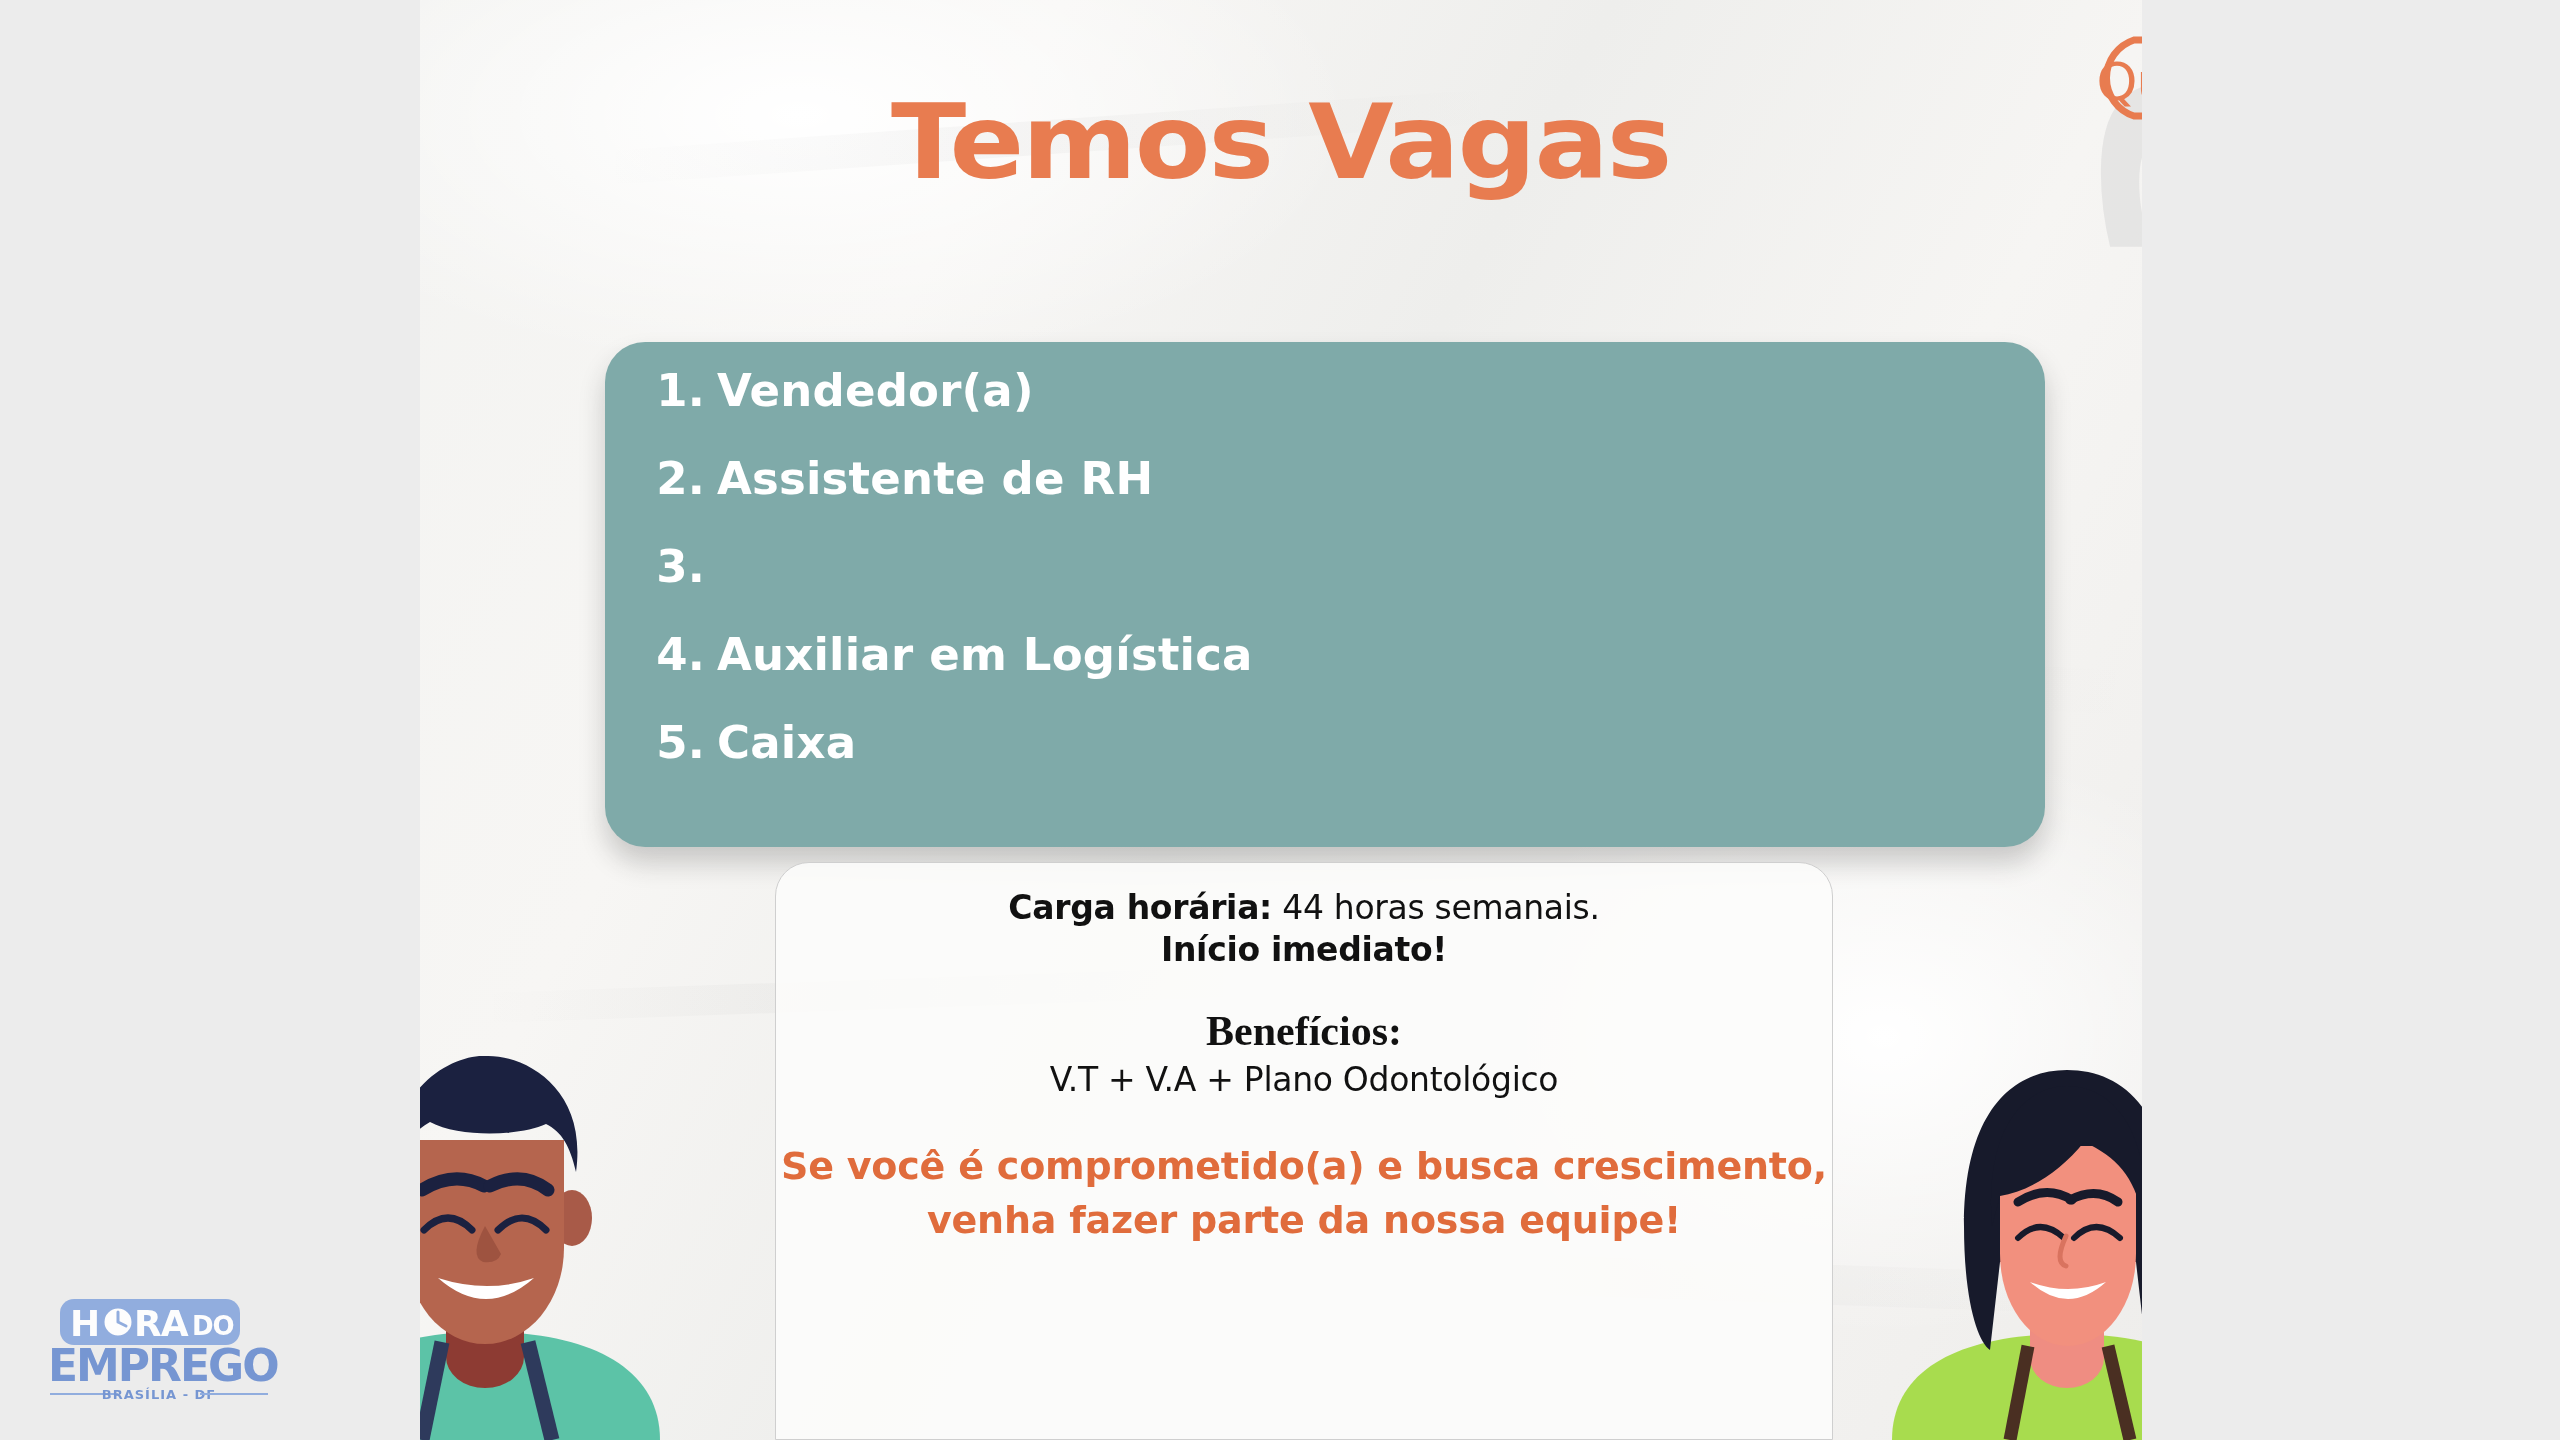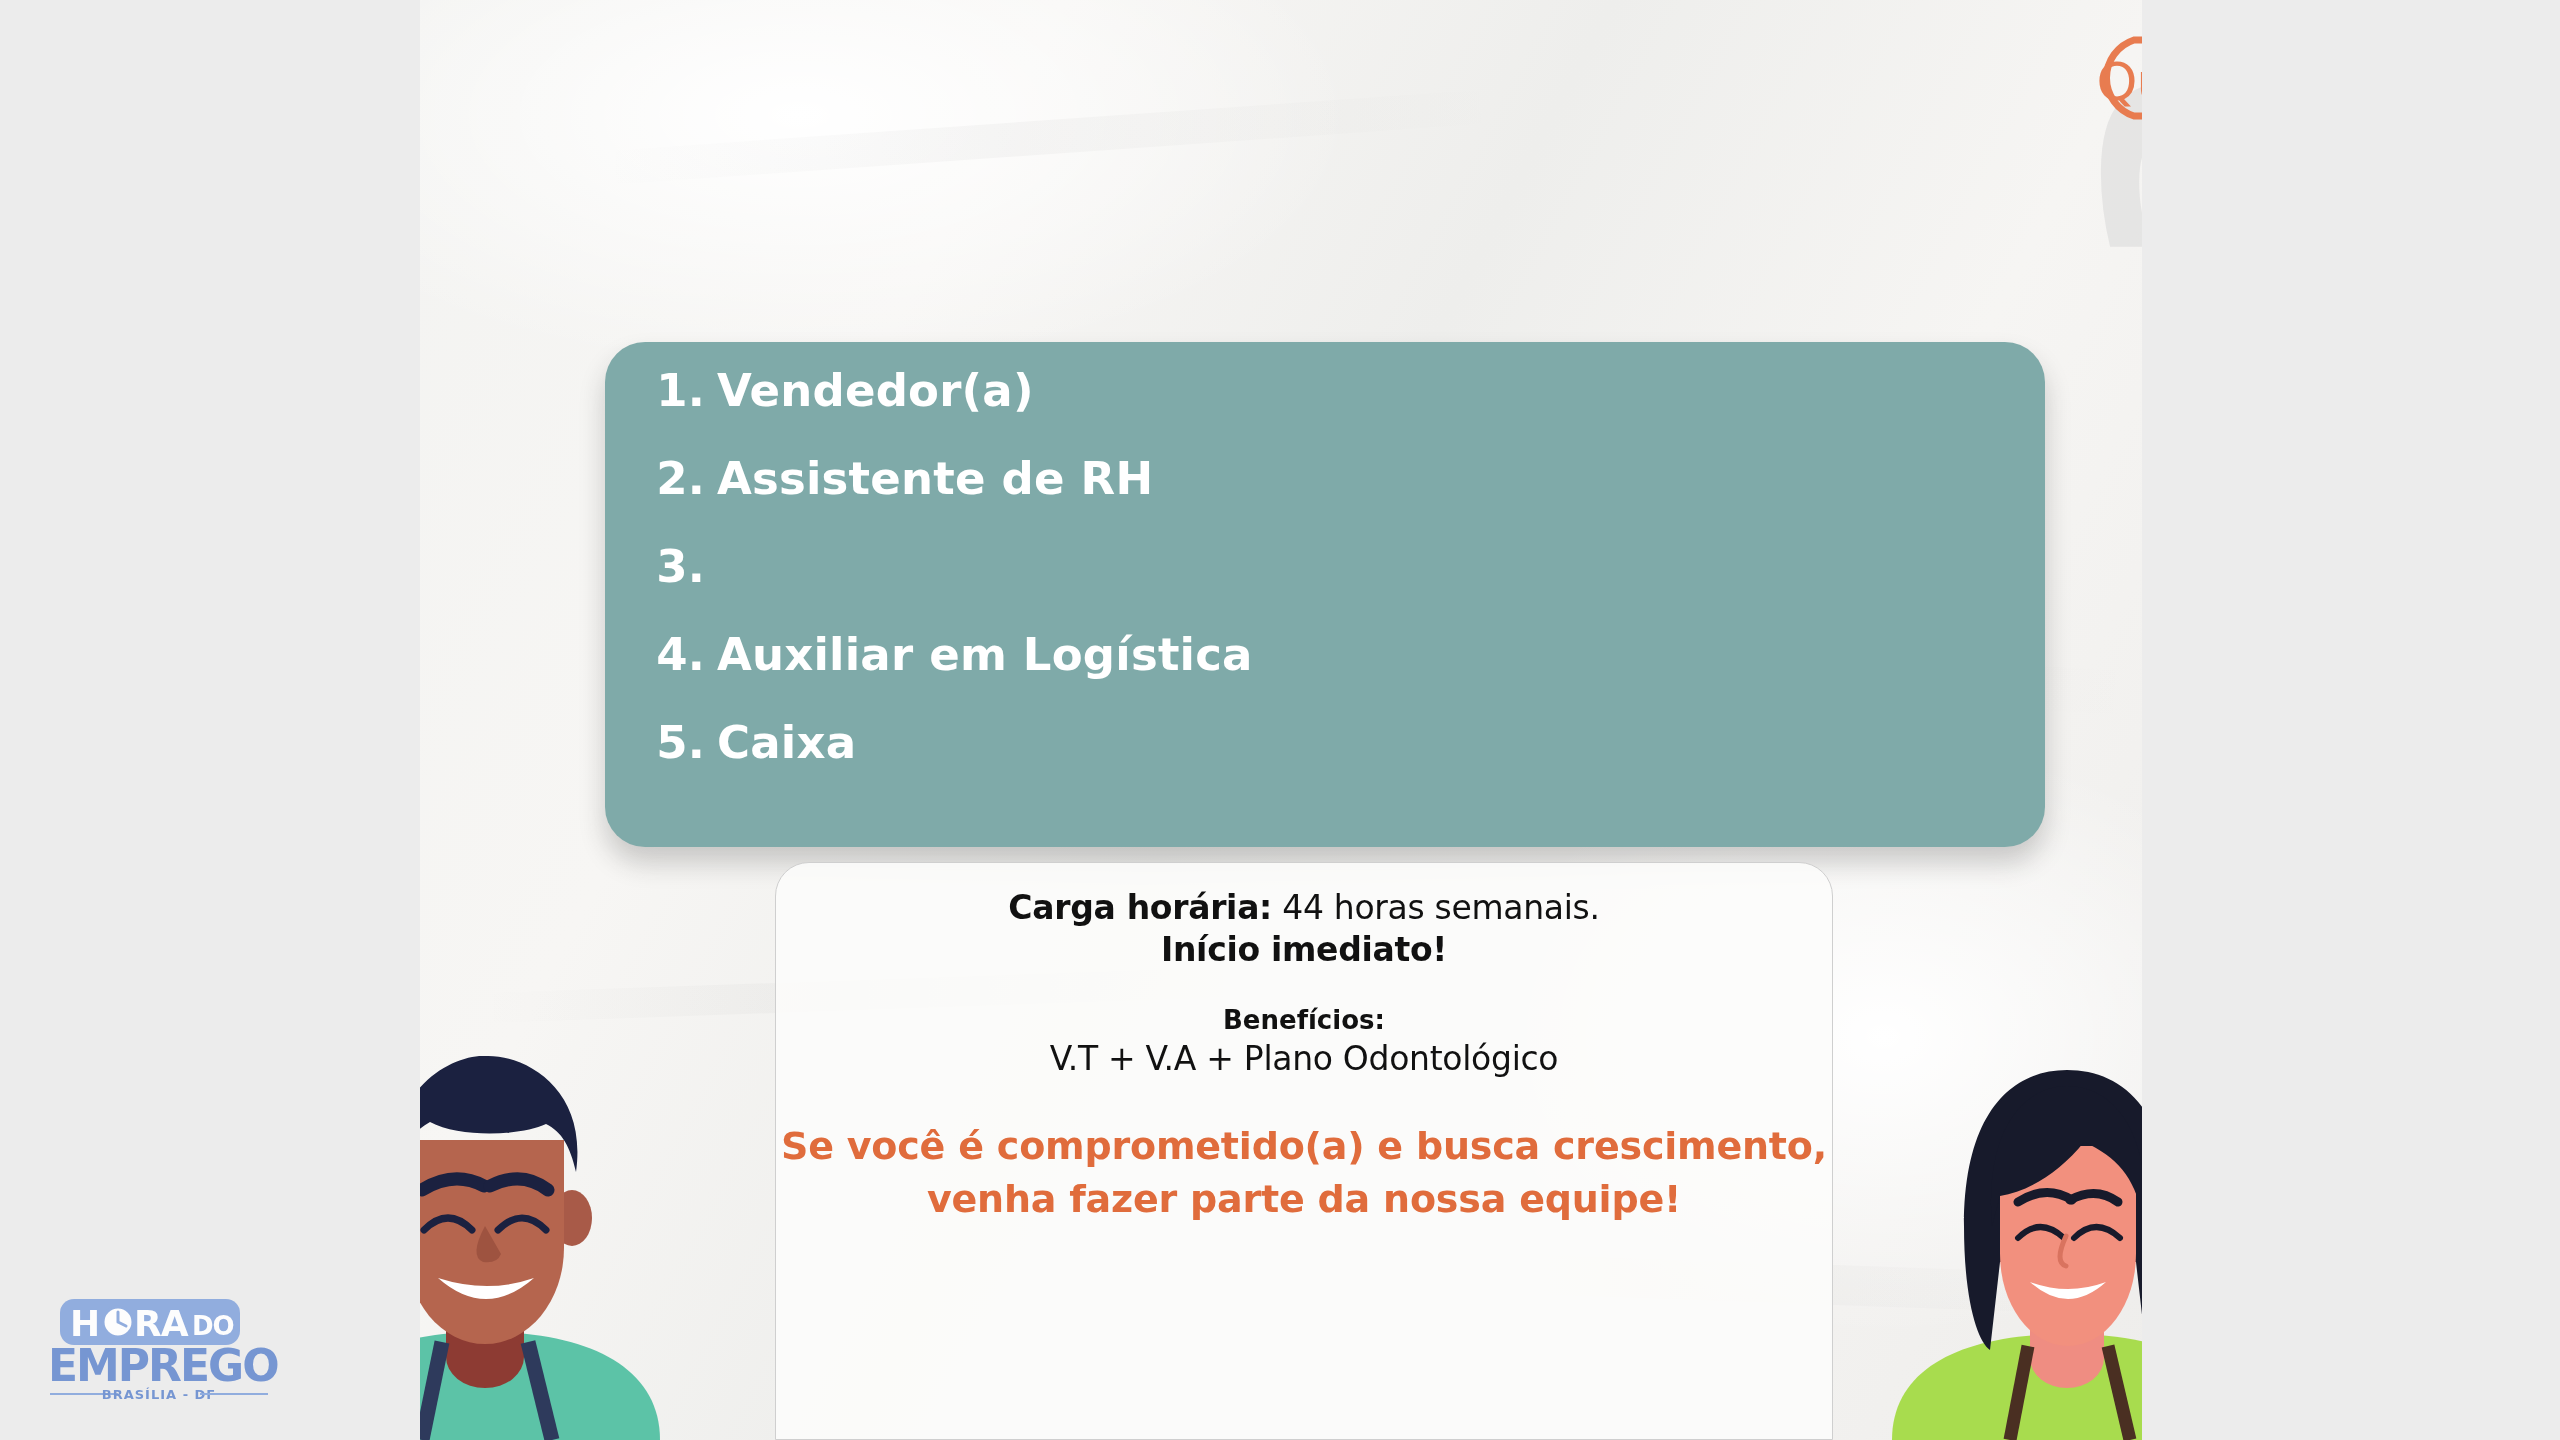--- a/index.html
+++ b/index.html
@@ -228,6 +228,9 @@
       </svg>
     </div>
 
+    <div id="headline">
+      <span class="txt">Temos Vagas</span>
+    </div>
 
     <div id="jobs-panel">
       <ul id="jobs-list">

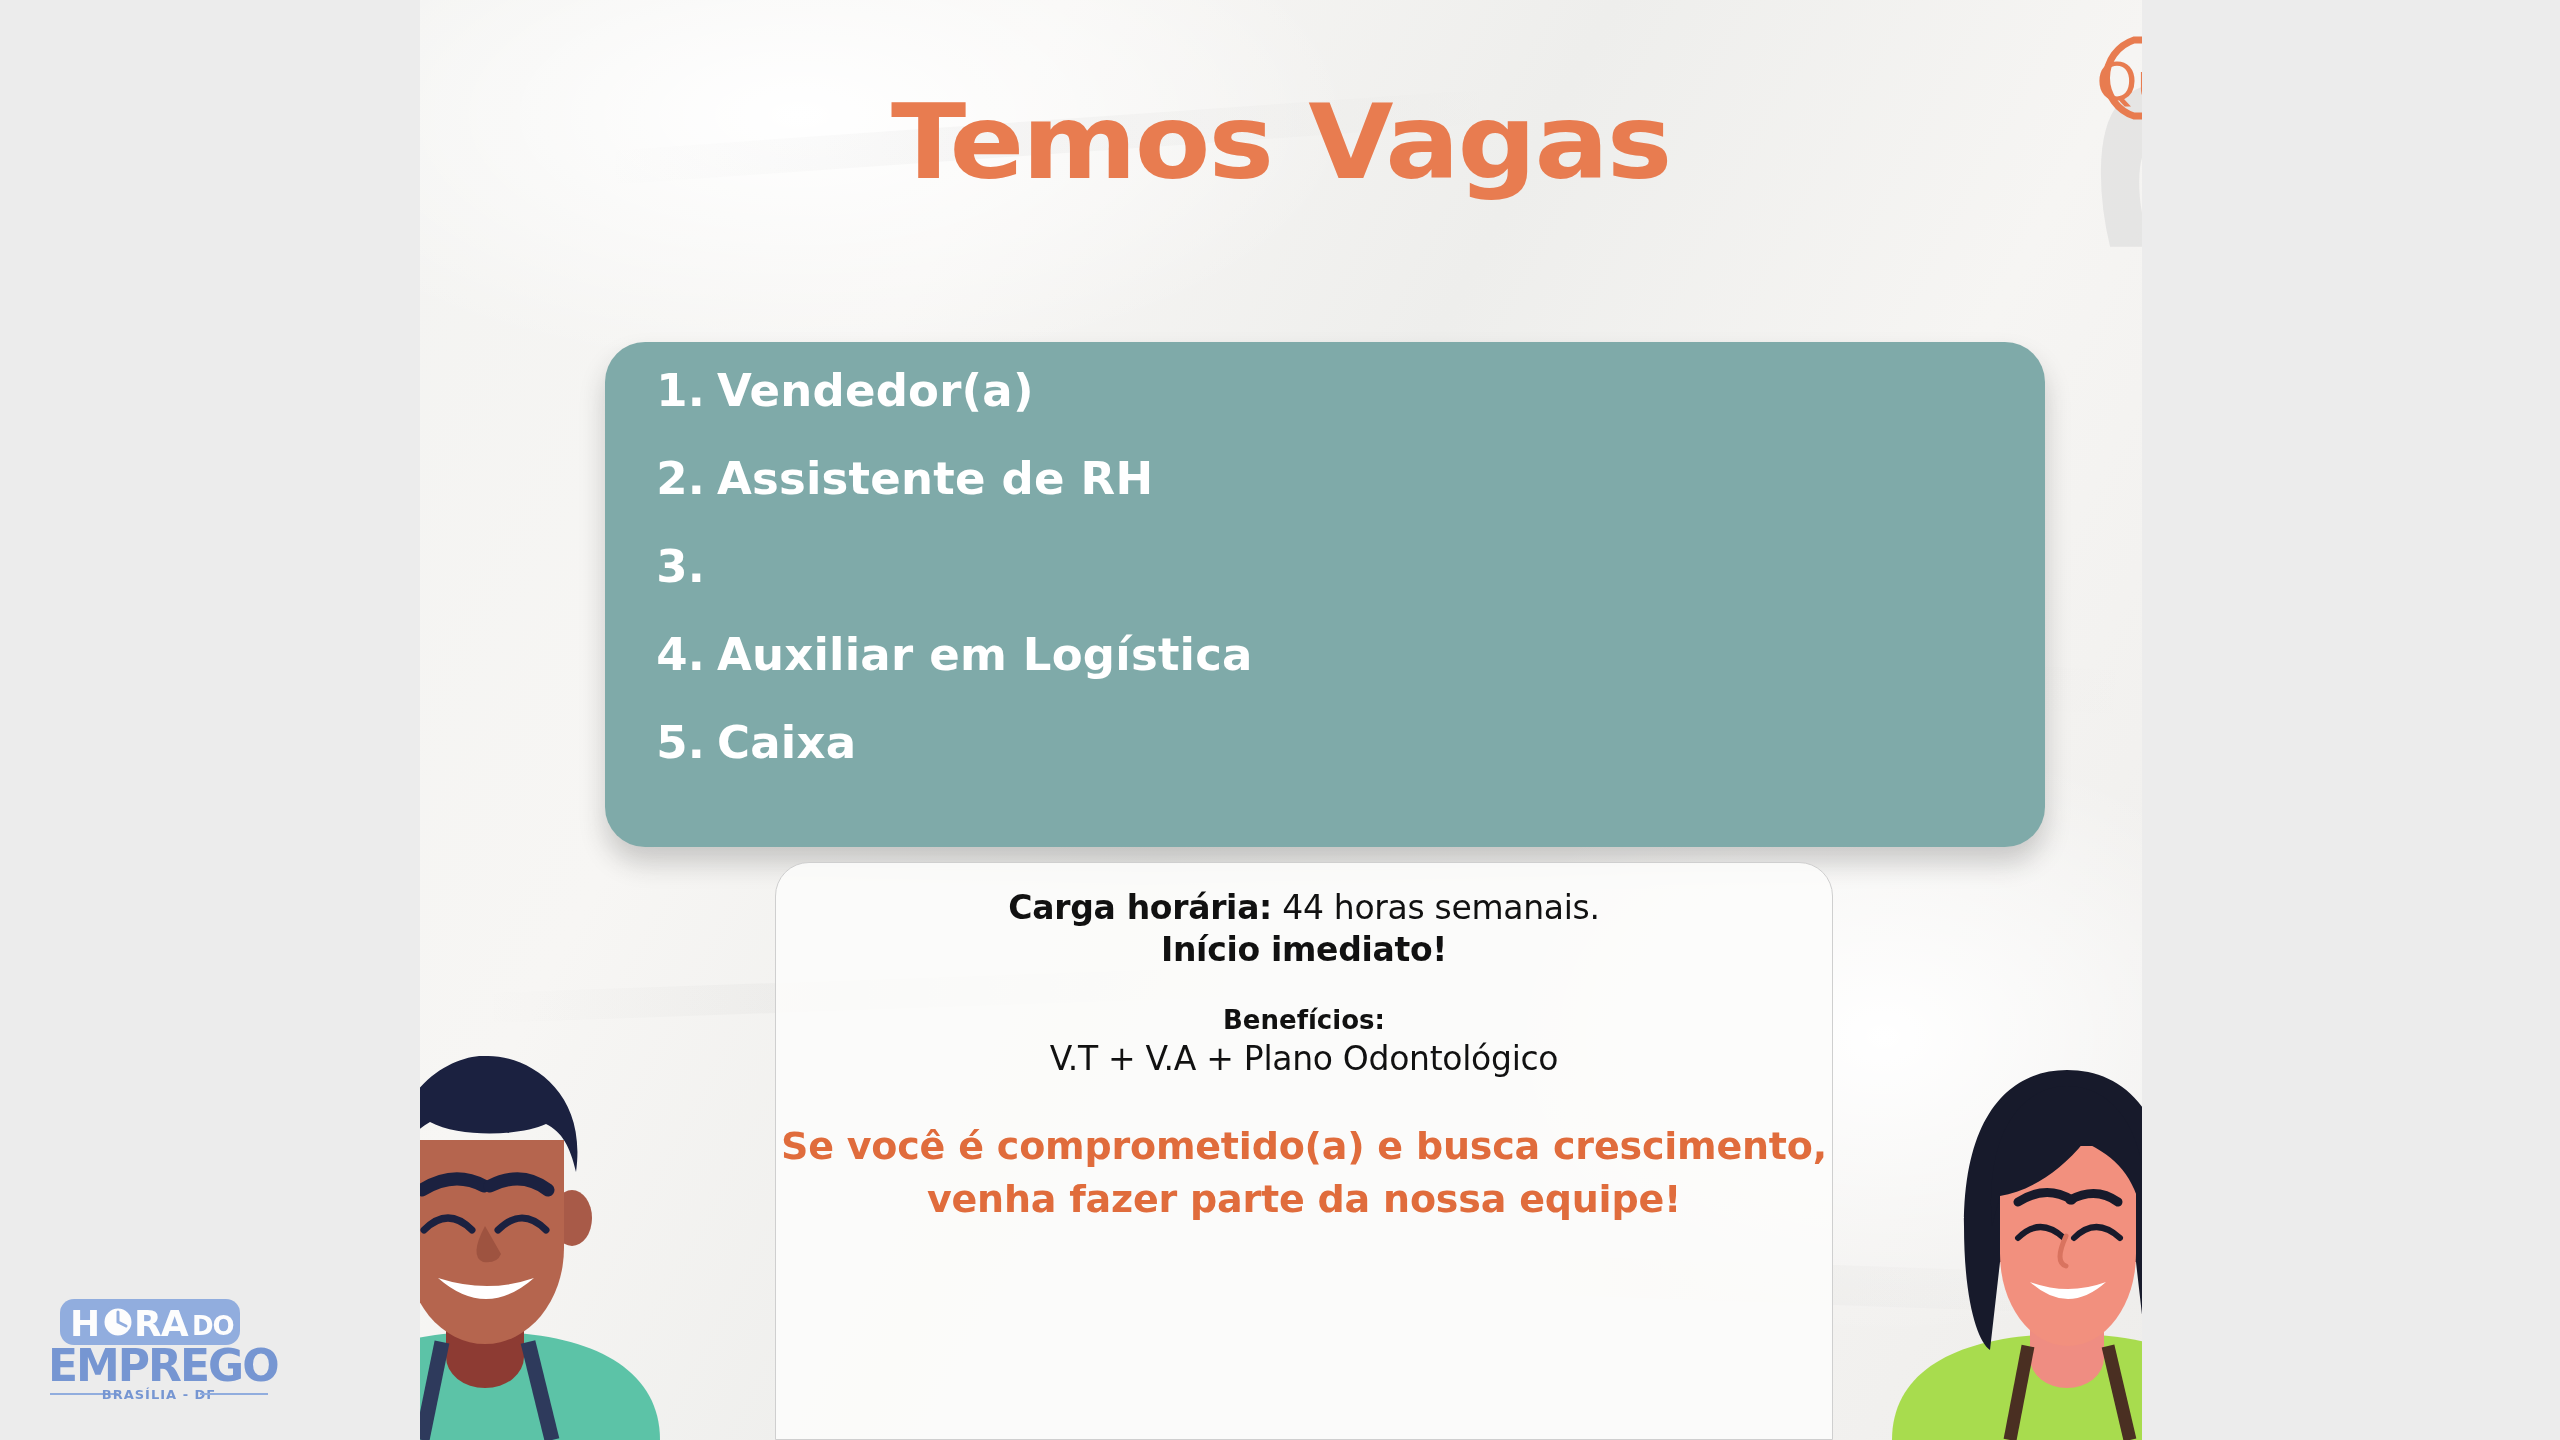--- a/index.html
+++ b/index.html
@@ -172,9 +172,10 @@
   #info-card .line b { font-weight: 700; }
   #info-card .gap { height: 34px; }
   #info-card .benefits-title {
-    font-size: 26px;
+    font-size: 42px;
     font-weight: 700;
     line-height: 1.3;
+    font-family: Liberation Serif, serif;
   }
   #info-card .cta {
     margin-top: 40px;

